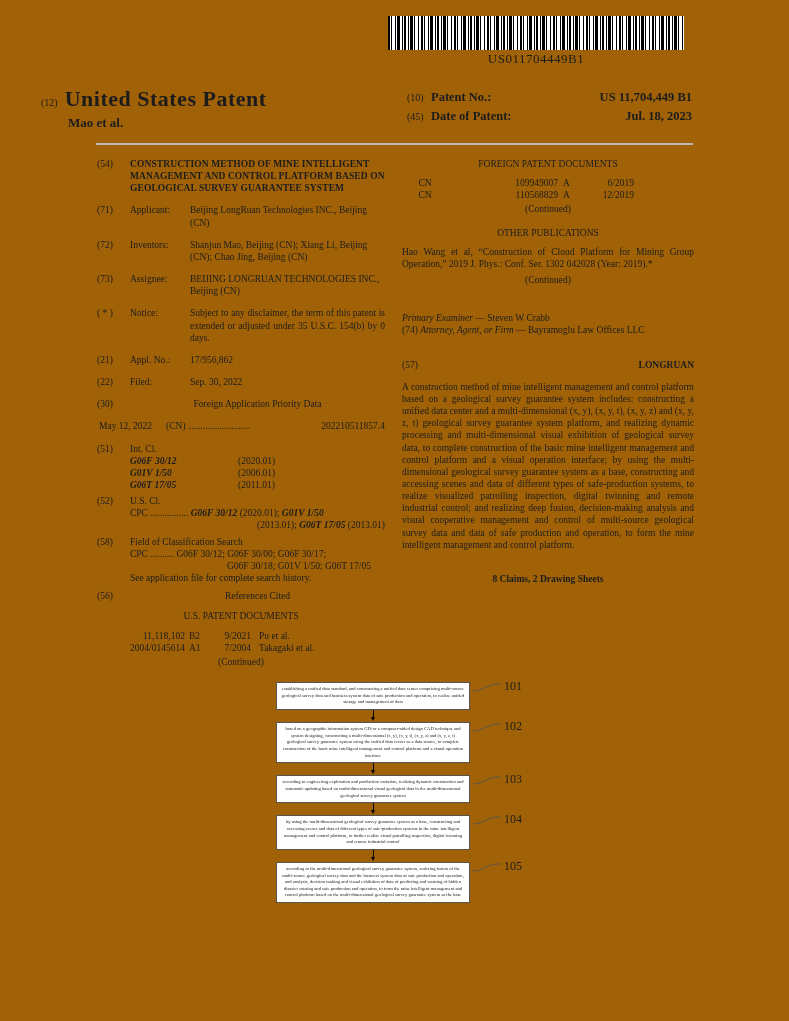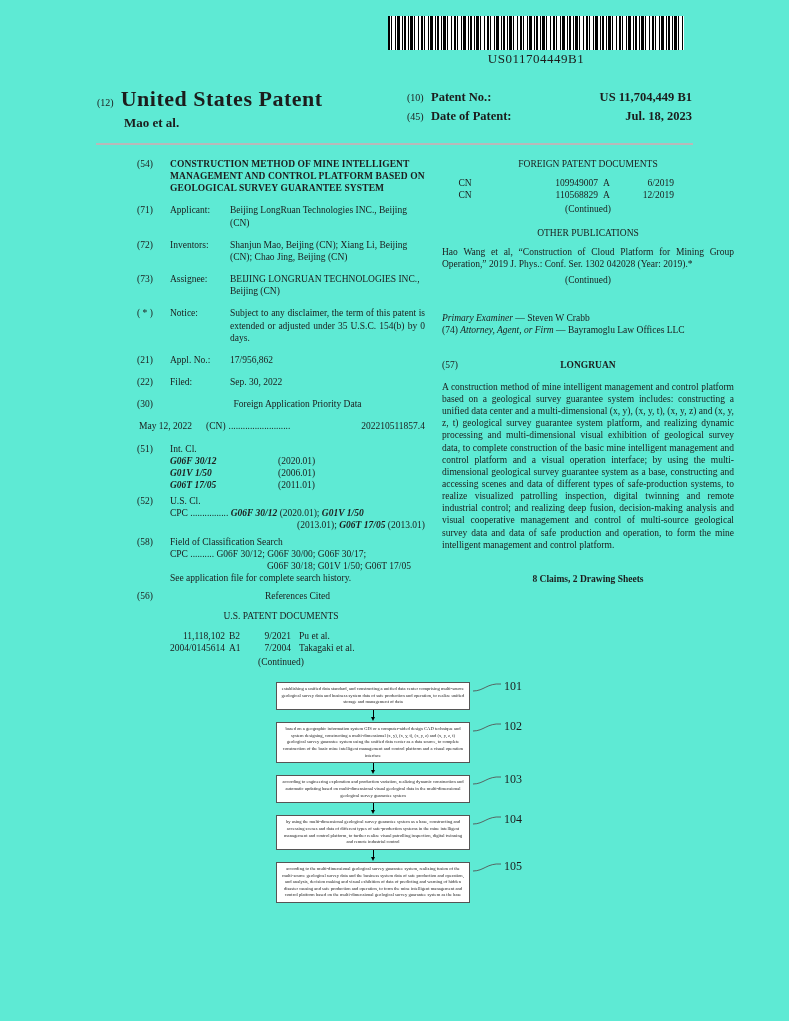--- a/index.html
+++ b/index.html
@@ -8,7 +8,7 @@
     position:relative;
     width:789px; height:1021px;
     margin:0 auto;
-    background:#5eead4;
+    background:#a16207;
     color:#1c1c1c;
     font-family:"Liberation Serif", serif;
     overflow:hidden;

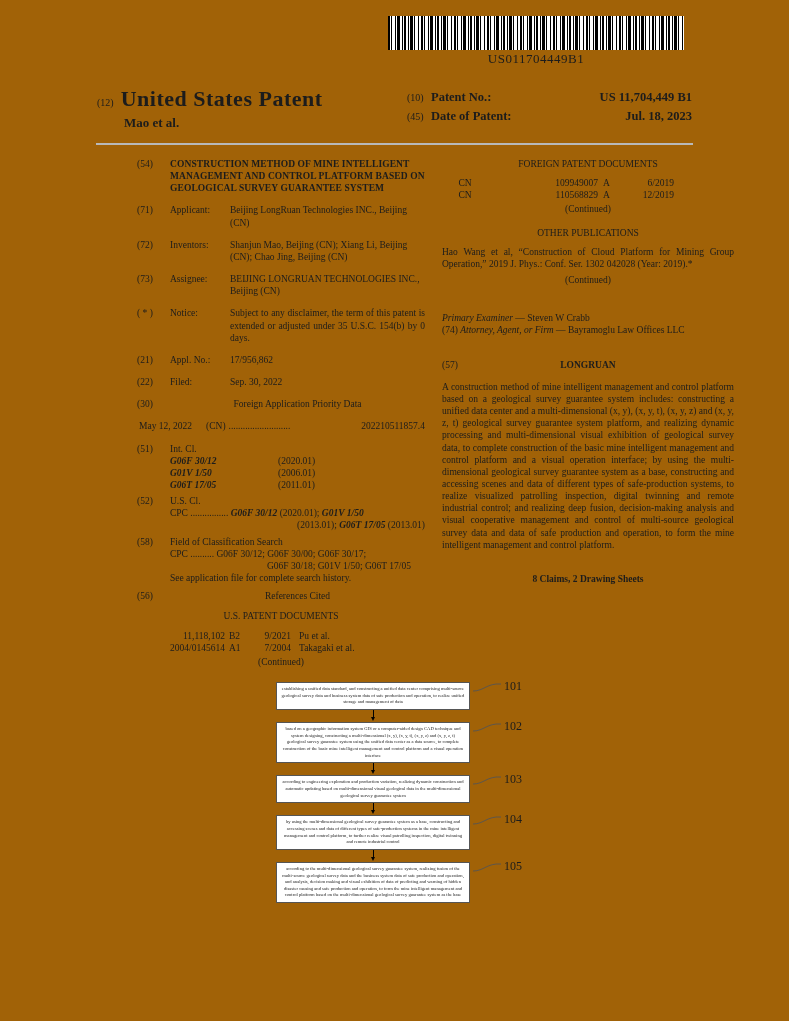--- a/index.html
+++ b/index.html
@@ -32,7 +32,7 @@
   }
   .barcode-text { font-size:13px; letter-spacing:.5px; margin-top:1px; }
   
-  .header { display:flex; justify-content:space-between; padding:86px 97px 0 97px; }
+  .header { display:flex; justify-content:space-between; padding:86px 97px 0 41px; }
   .h-left .h-title-row { display:flex; align-items:baseline; gap:7px; }
   .h-code { font-size:10px; }
   .h-title { font-size:22px; font-weight:bold; letter-spacing:.5px; }

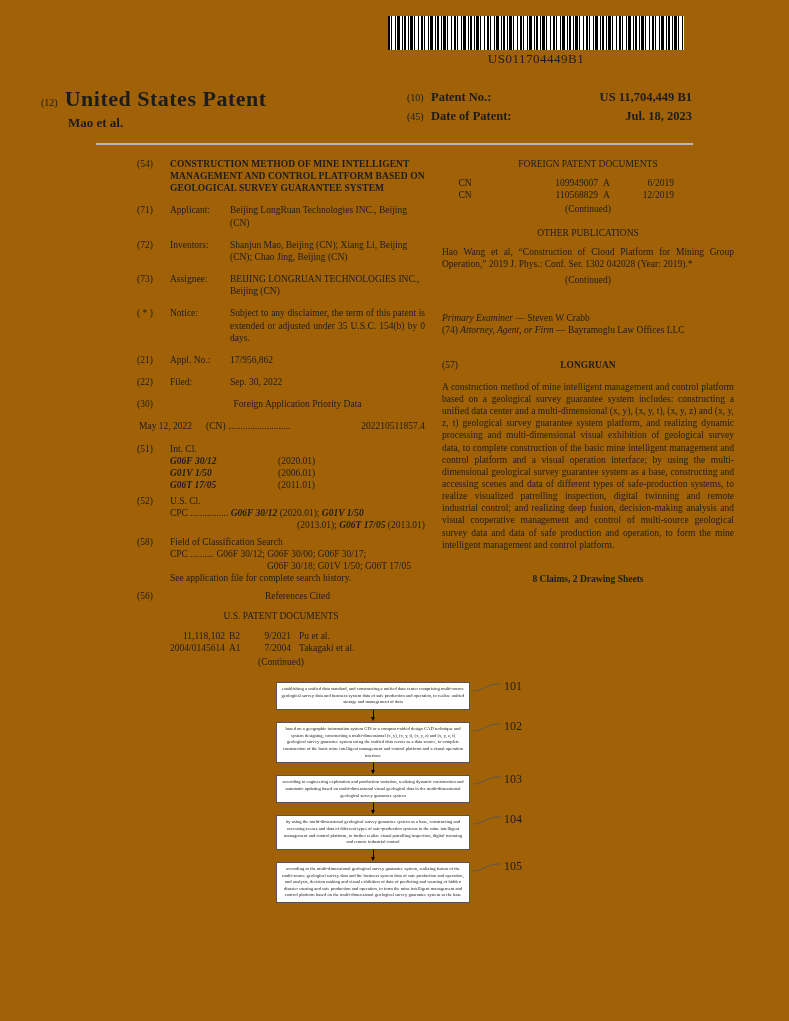--- a/index.html
+++ b/index.html
@@ -45,7 +45,7 @@
   .header-rule { border:none; border-top:2px solid #b9b9b9; margin:12px 96px 0 96px; }
   
   .columns { display:flex; gap:17px; padding:13px 96px 0 97px; font-size:9.5px; line-height:1.28; }
-  .col-left  { width:288px; flex:none;margin-left:40px; }
+  .col-left  { width:288px; flex:none; }
   .col-right { width:292px; flex:none; }
   
   .sec { display:flex; margin-bottom:10px; }

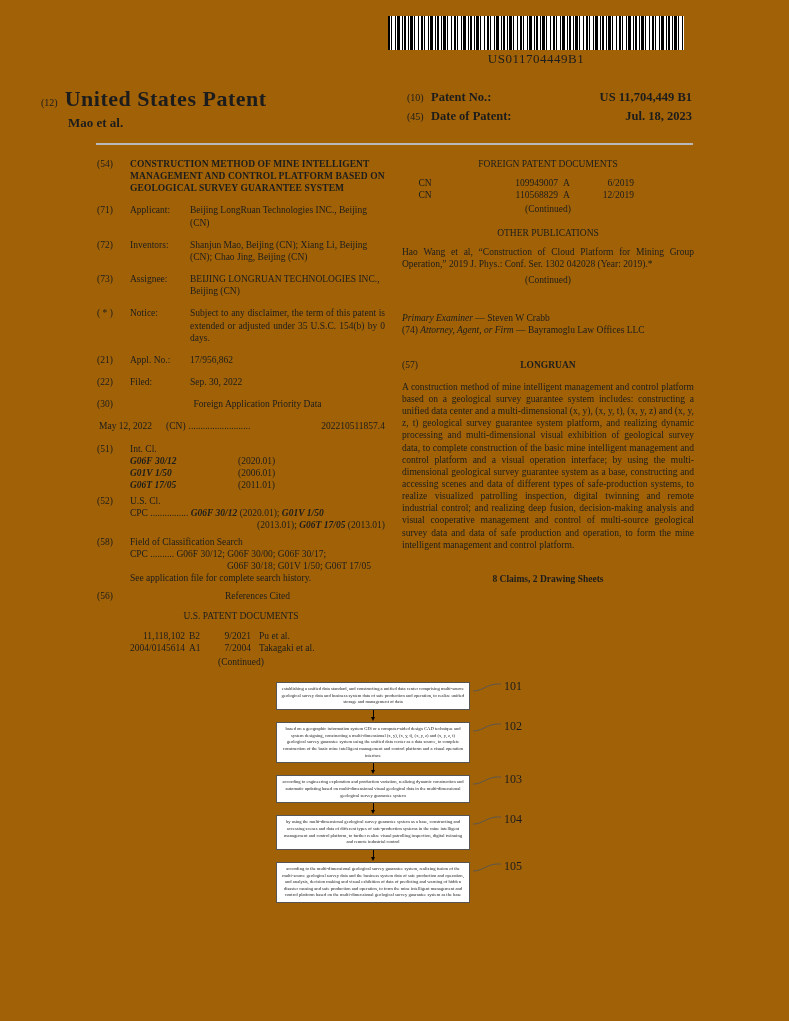--- a/index.html
+++ b/index.html
@@ -84,7 +84,7 @@
   
   .rc-block { margin-bottom:11px; }
   .examiner-block { margin-top:26px; }
-  .abstract-head { position:relative; text-align:center; font-weight:bold; margin:22px 0 10px 0; }
+  .abstract-head { position:relative; text-align:right; font-weight:bold; margin:22px 0 10px 0; }
   .abstract-code { position:absolute; left:0; top:0; font-weight:normal; }
   .claims-line { text-align:center; font-weight:bold; margin-top:22px; }
   

